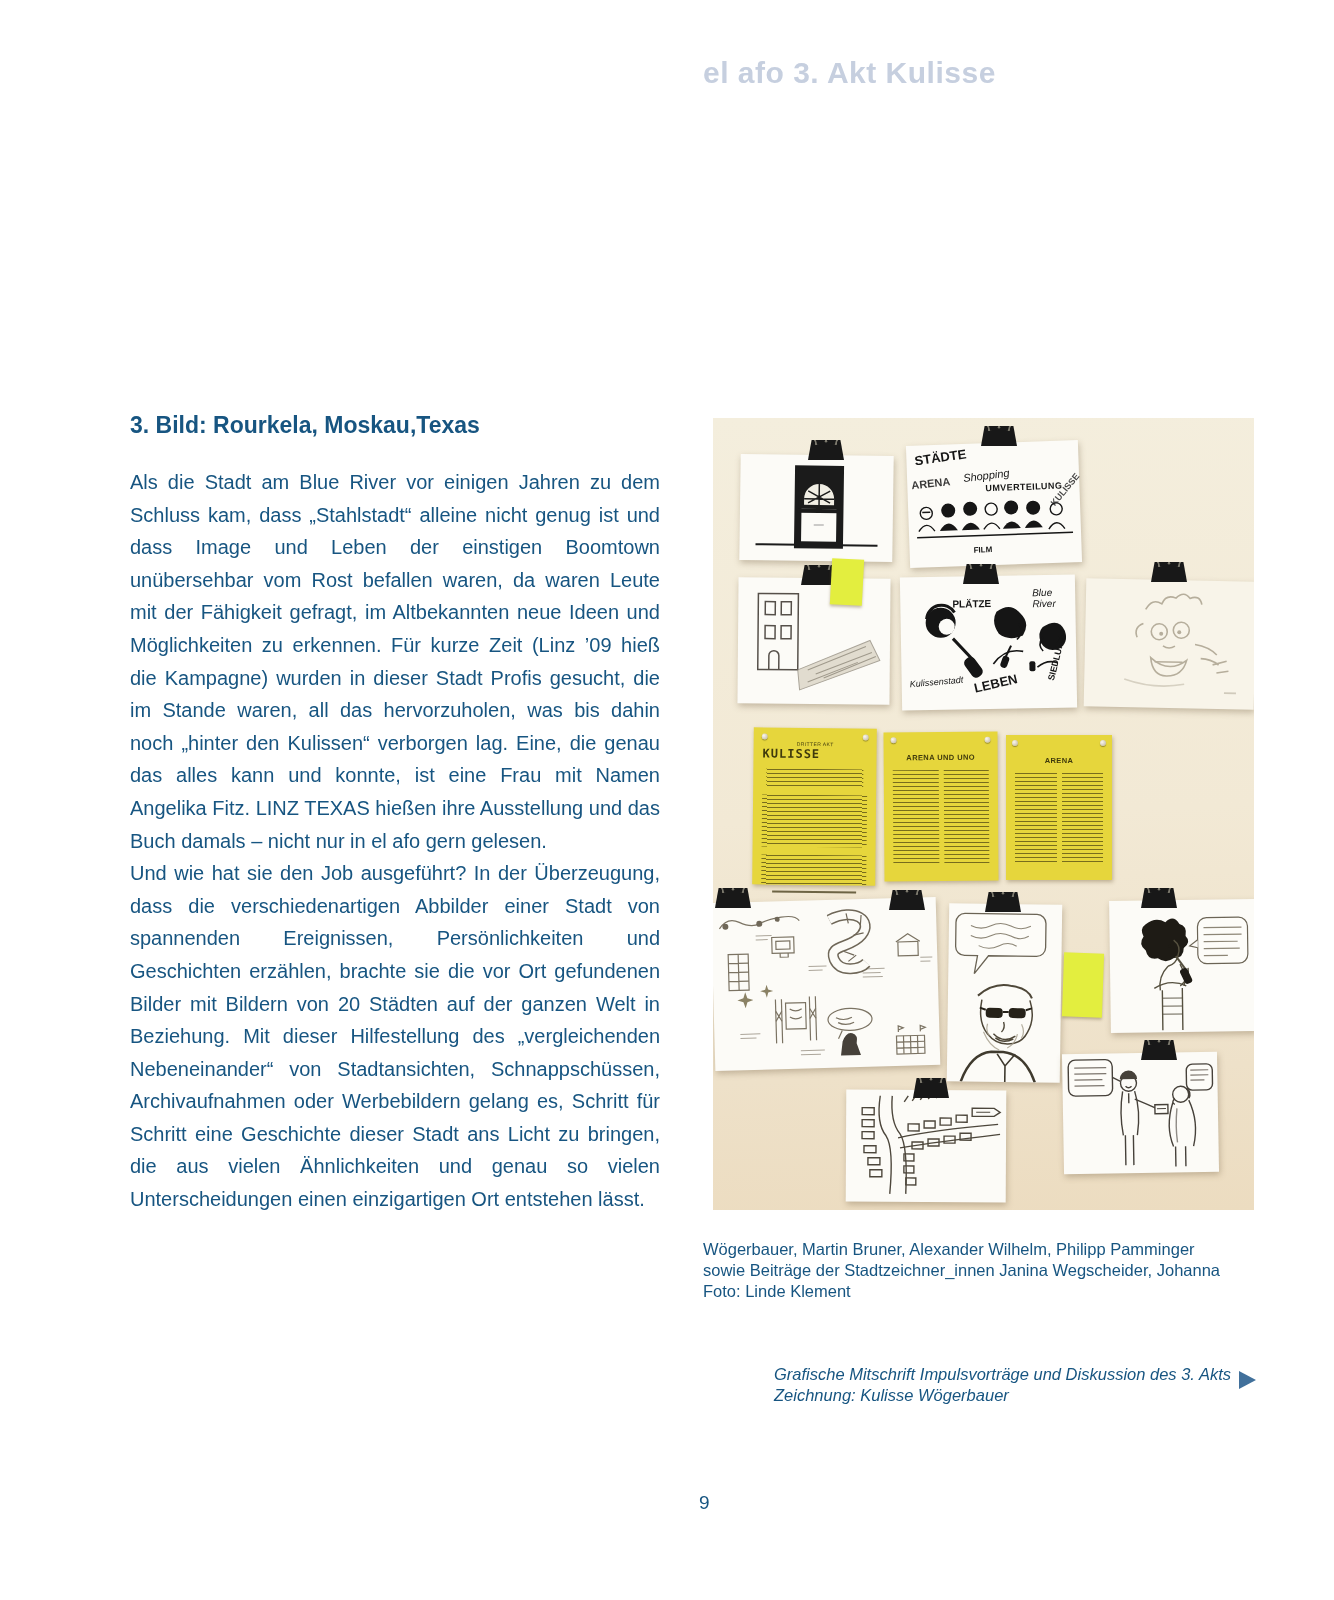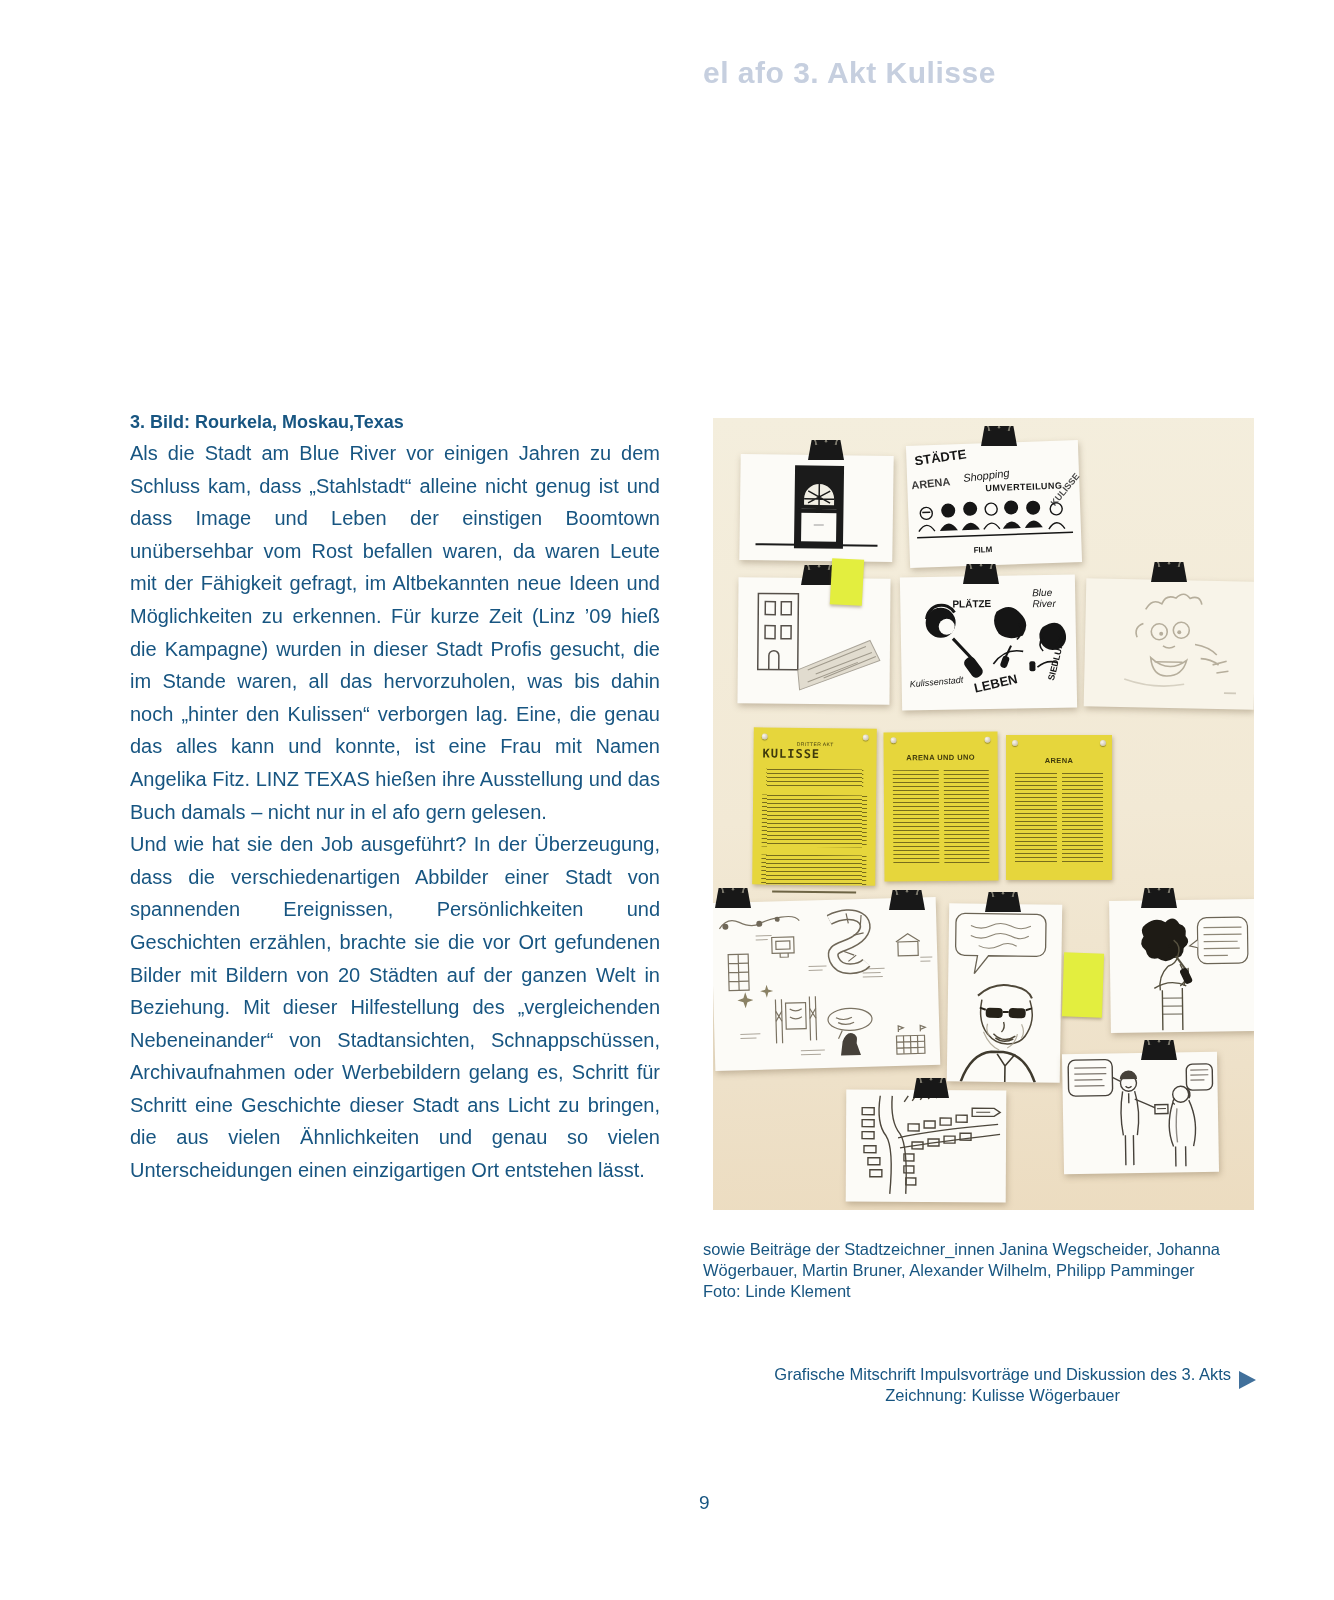--- a/index.html
+++ b/index.html
@@ -8,7 +8,7 @@
   .header-title{position:absolute;left:703px;top:56px;font-size:30px;font-weight:bold;
         letter-spacing:.5px;color:var(--header-blue,#c6cfdf);}
   .article{position:absolute;left:130px;top:412px;width:530px;color:var(--text-blue,#175581);}
-  .article h2{margin:0 0 4px 0;font-size:18px;font-weight:bold;}
+  .article h2{margin:0 0 27px 0;font-size:23px;font-weight:bold;}
   .article p{margin:0;font-size:20px;line-height:32.6px;text-align:justify;}
   .photo{position:absolute;left:713px;top:418px;width:541px;height:792px;overflow:hidden;
         background:linear-gradient(178deg,#f4eedd 0%,#f2e9d5 50%,#eee1c9 82%,#ecdcc0 100%);}

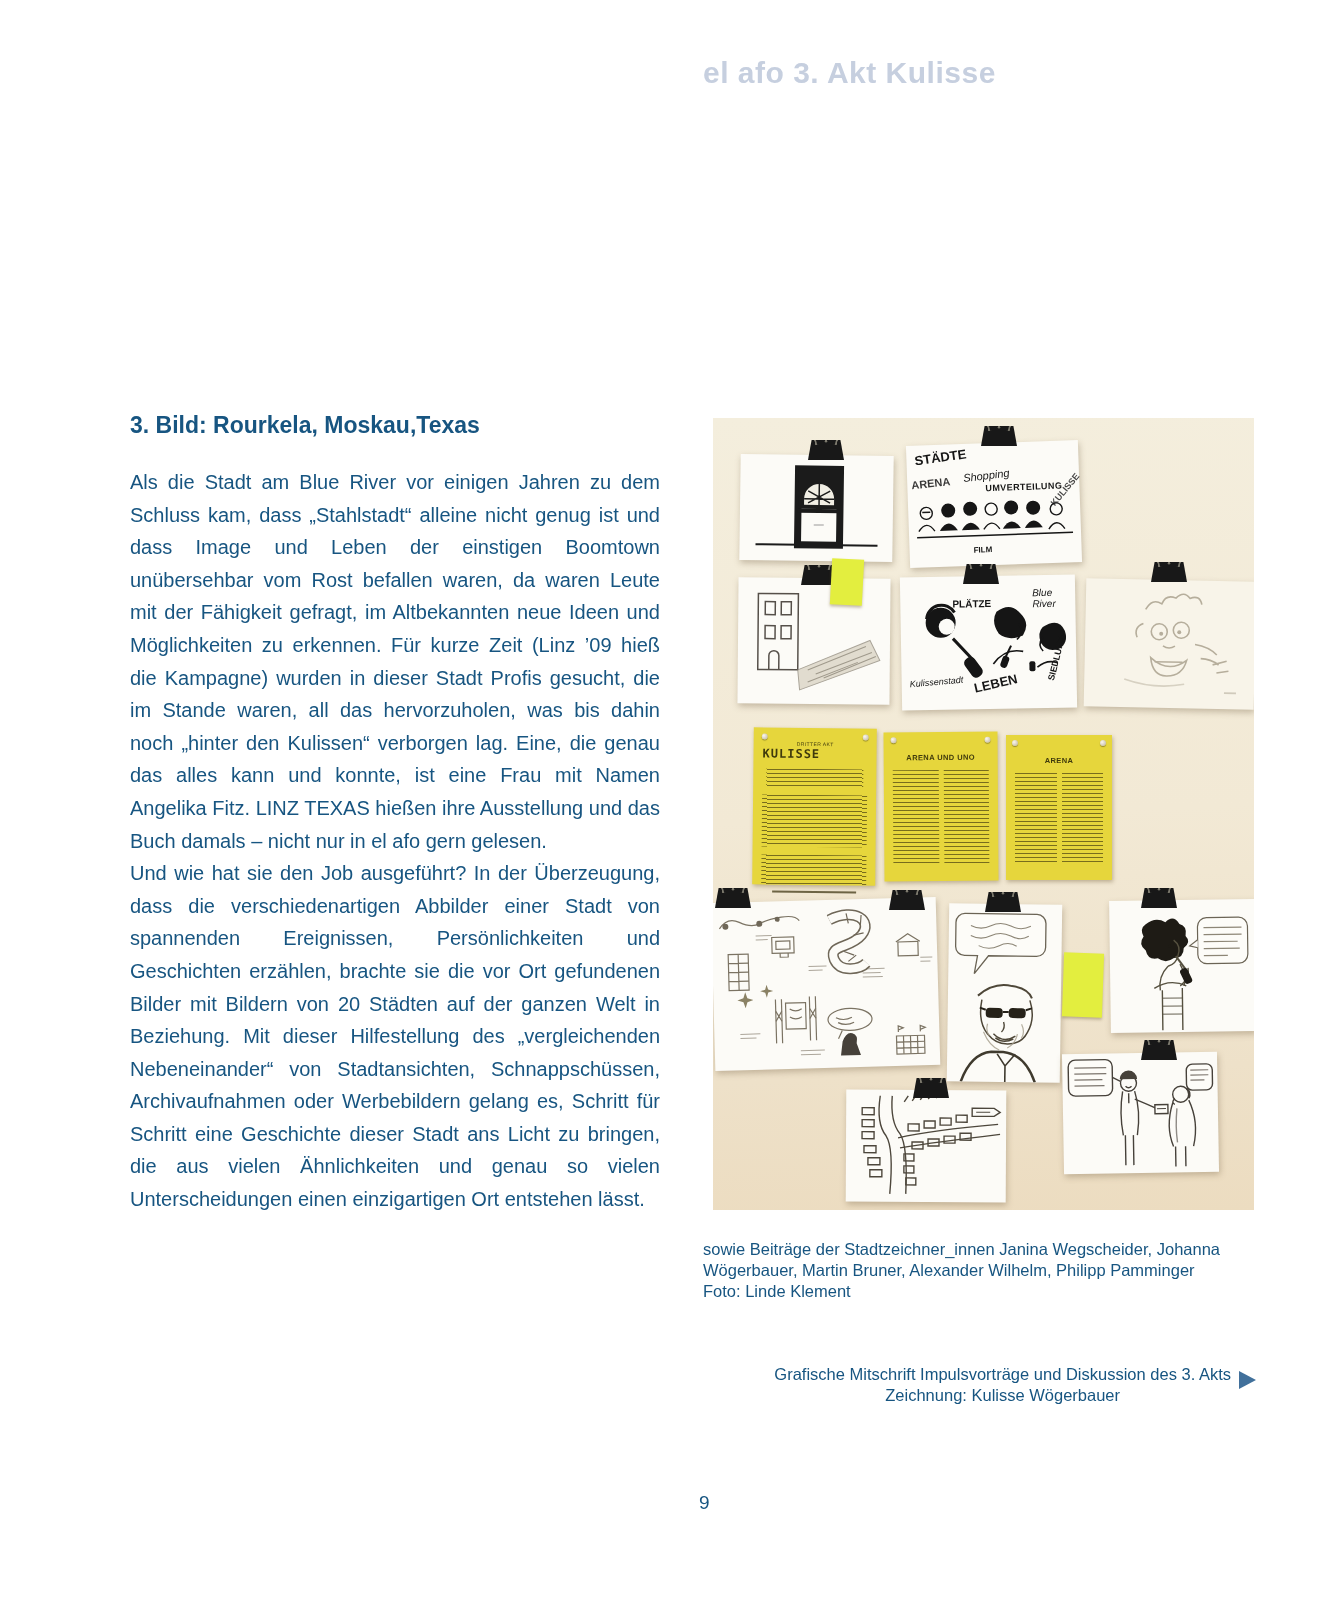--- a/index.html
+++ b/index.html
@@ -335,8 +335,8 @@
   </div>
 
   <div class="fig-caption">
+    <div>Wögerbauer, Martin Bruner, Alexander Wilhelm, Philipp Pamminger</div>
     <div>sowie Beiträge der Stadtzeichner_innen Janina Wegscheider, Johanna</div>
-    <div>Wögerbauer, Martin Bruner, Alexander Wilhelm, Philipp Pamminger</div>
     <div>Foto: Linde Klement</div>
   </div>
 

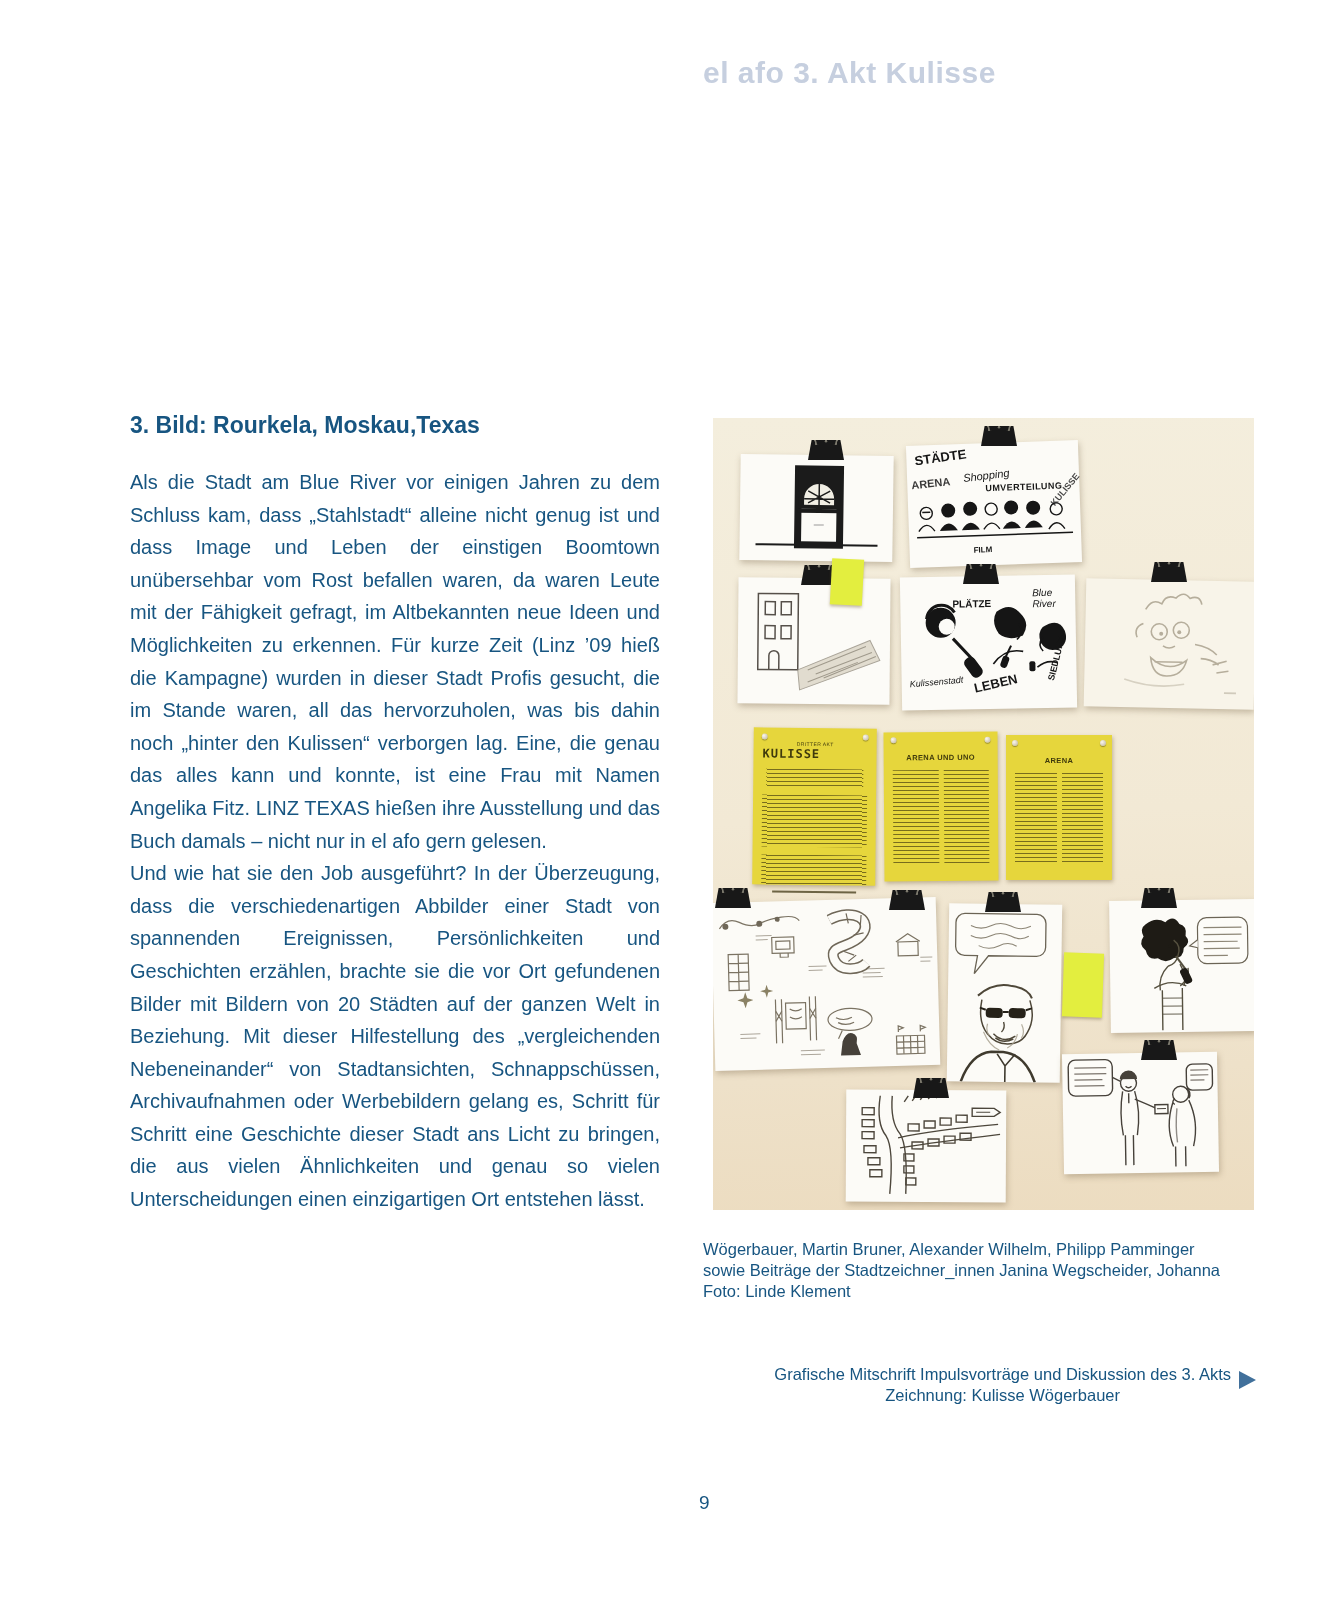--- a/index.html
+++ b/index.html
@@ -36,8 +36,8 @@
   .hw{position:absolute;color:#161616;white-space:nowrap;z-index:3;}
   .fig-caption{position:absolute;left:703px;top:1239px;width:560px;font-size:16.5px;
         line-height:21px;color:var(--text-blue,#175581);}
-  .bottom-caption{position:absolute;right:103px;top:1364px;text-align:center;font-size:16.5px;
-        line-height:21px;color:var(--text-blue,#175581);}
+  .bottom-caption{position:absolute;right:103px;top:1364px;text-align:left;font-size:16.5px;
+        line-height:21px;color:var(--text-blue,#175581);font-style:italic;}
   .arrow{position:absolute;left:1239px;top:1371px;width:0;height:0;
         border-left:17px solid var(--arrow-blue,#41709b);
         border-top:9px solid transparent;border-bottom:9px solid transparent;}

